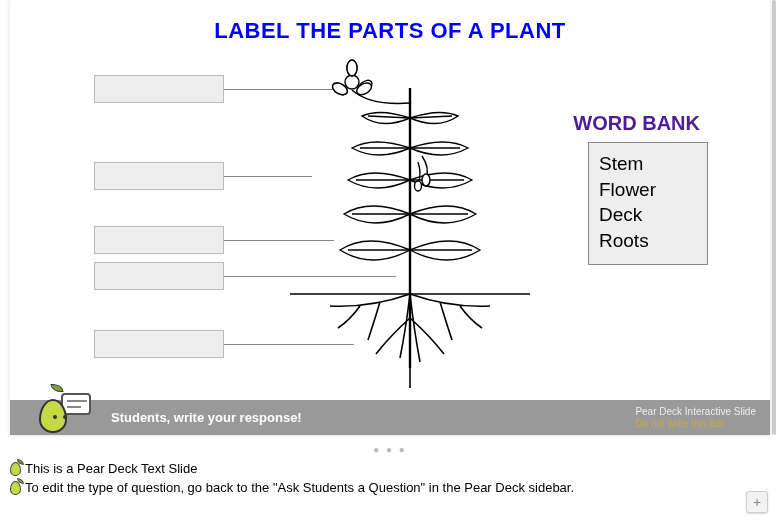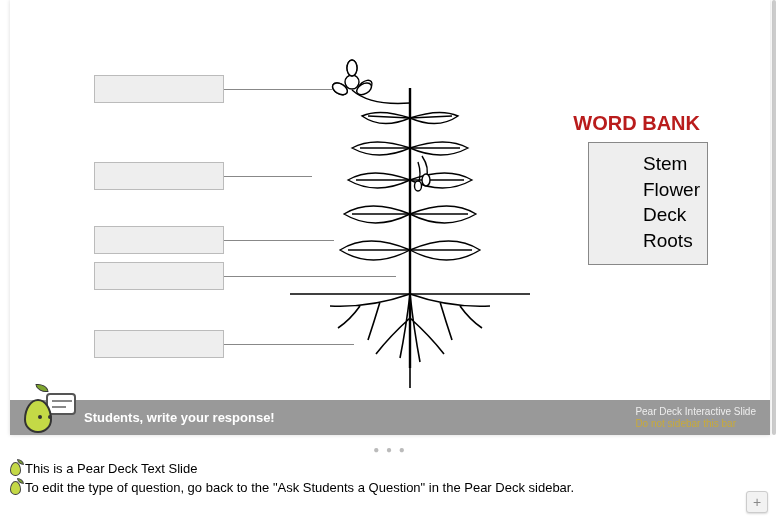--- a/index.html
+++ b/index.html
@@ -238,6 +238,7 @@
 <div class="slide-container">
   <div class="slide-inner">
 
+    <div class="title">LABEL THE PARTS OF A PLANT</div>
 
     <div class="label-box" style="top:75px;"></div>
     <div class="label-line" style="top:89px; width:108px;"></div>

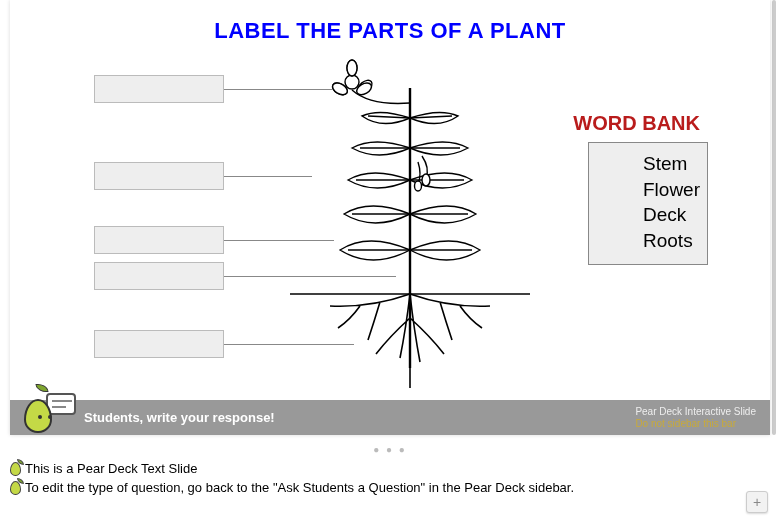--- a/index.html
+++ b/index.html
@@ -63,7 +63,7 @@
     top: 112px;
     font-size: 20px;
     font-weight: bold;
-    color: #b91c1c;
+    color: #4c1d95;
   }
   .wordbank-box {
     position: absolute;

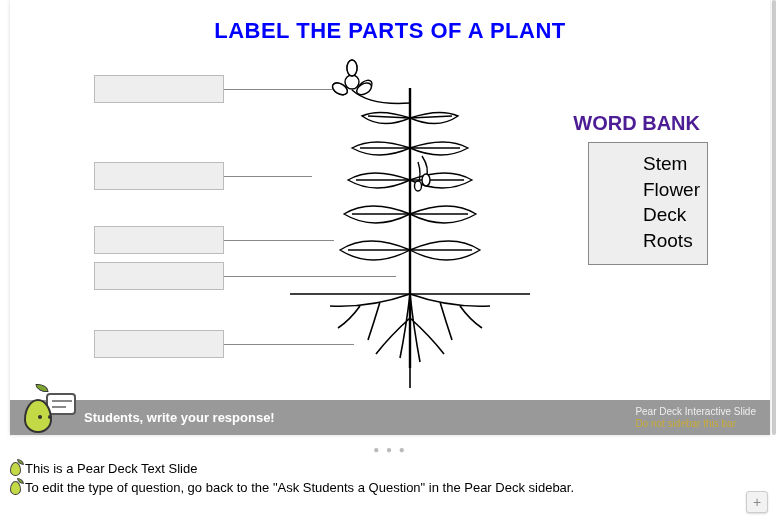--- a/index.html
+++ b/index.html
@@ -77,7 +77,7 @@
     line-height: 1.35;
     color: #000;
   }
-  .wordbank-box div { white-space: nowrap; margin-left: 44px; }
+  .wordbank-box div { white-space: nowrap; }
   .footer-bar {
     position: absolute;
     left: 0;

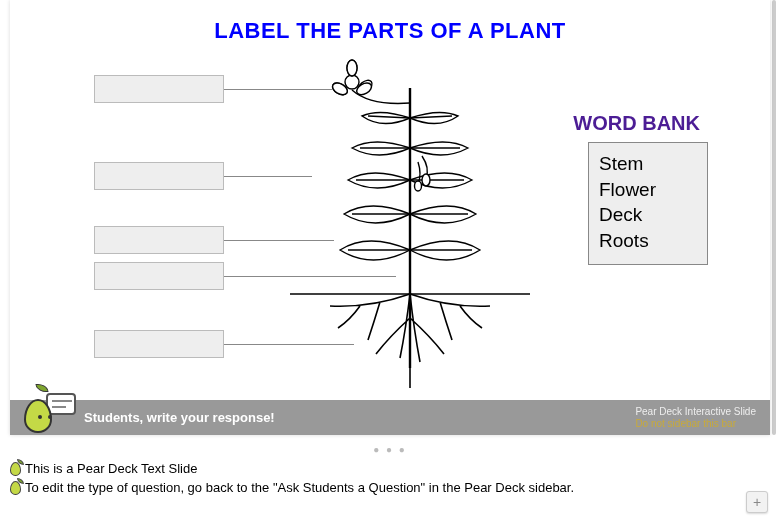--- a/index.html
+++ b/index.html
@@ -93,8 +93,9 @@
   .footer-left {
     display: flex;
     align-items: center;
-    gap: 12px;
+    gap: 24px;
     height: 100%;
+    padding-left: 15px;
   }
   .pear-avatar {
     position: relative;

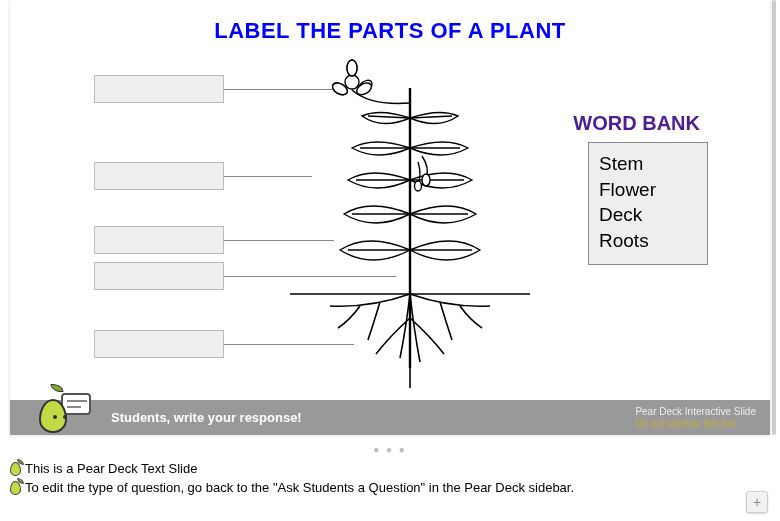--- a/index.html
+++ b/index.html
@@ -329,7 +329,7 @@
       </div>
       <div class="footer-right">
         <div class="line1">Pear Deck Interactive Slide</div>
-        <div class="line2">Do not sidebar this bar</div>
+        <div class="line2">Do not write this bar</div>
       </div>
     </div>
 

